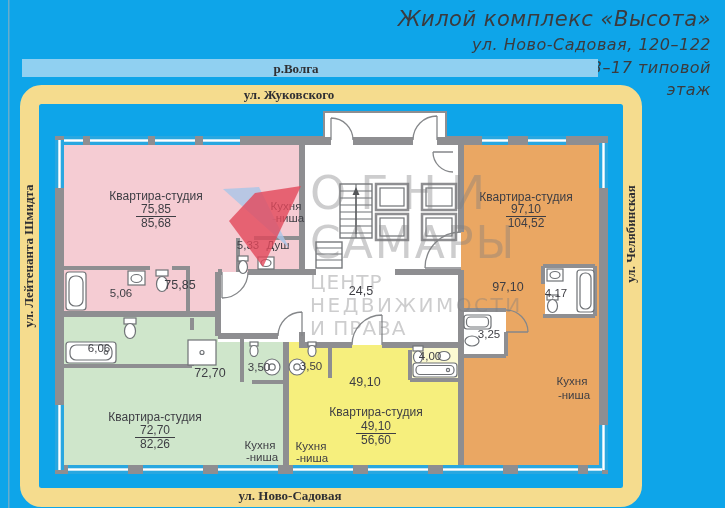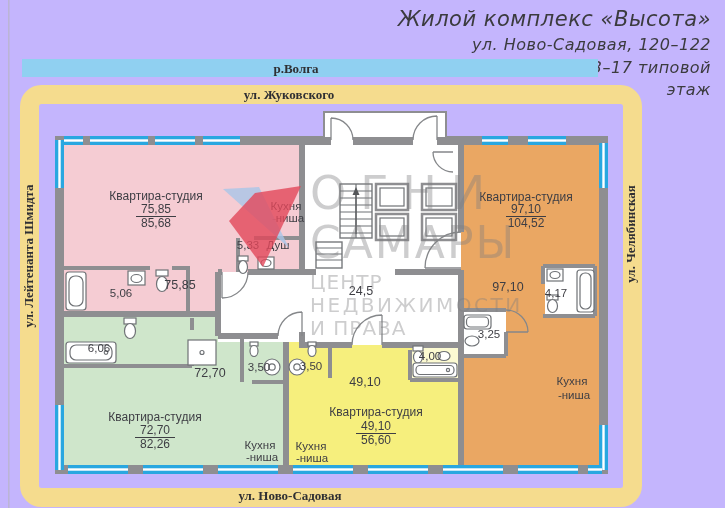--- a/index.html
+++ b/index.html
@@ -3,7 +3,7 @@
 <meta charset="utf-8">
 <style>
   html,body{margin:0;padding:0;background:#e9e9e9;}
-  #stage{position:relative;width:725px;height:508px;background:#c4b5fd;overflow:hidden;
+  #stage{position:relative;width:725px;height:508px;background:#0ea5e9;overflow:hidden;
          font-family:"Liberation Sans",sans-serif;}
   svg text{font-family:"Liberation Sans",sans-serif;fill:var(--c-text,#3e3e44);}
   .hdr{font-family:"DejaVu Sans",sans-serif;font-style:italic;fill:#3b3b3e;letter-spacing:.5px;}

